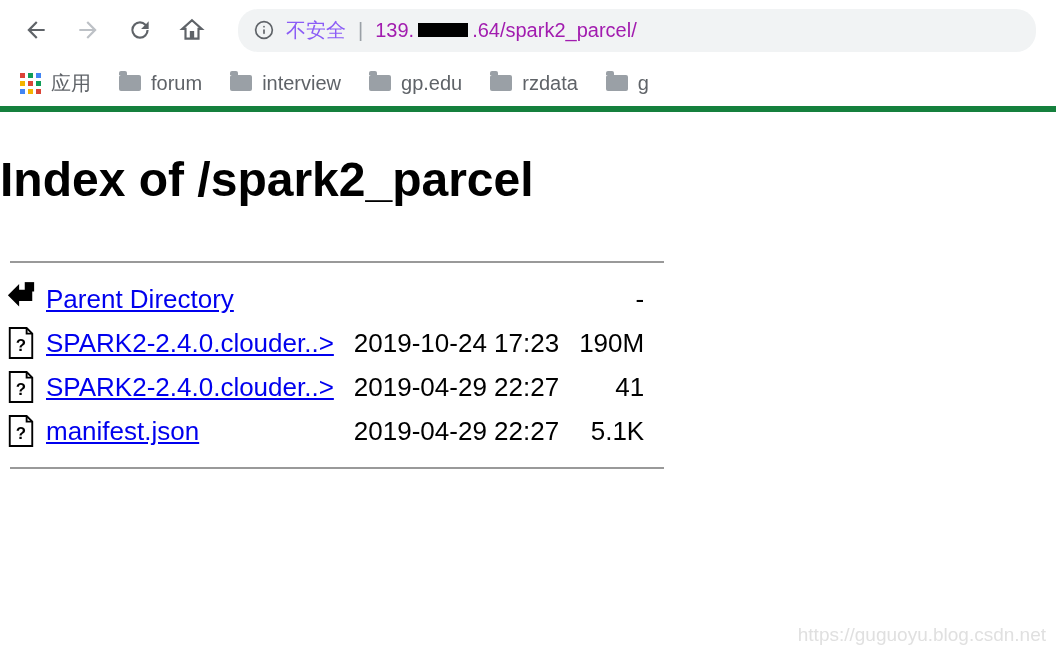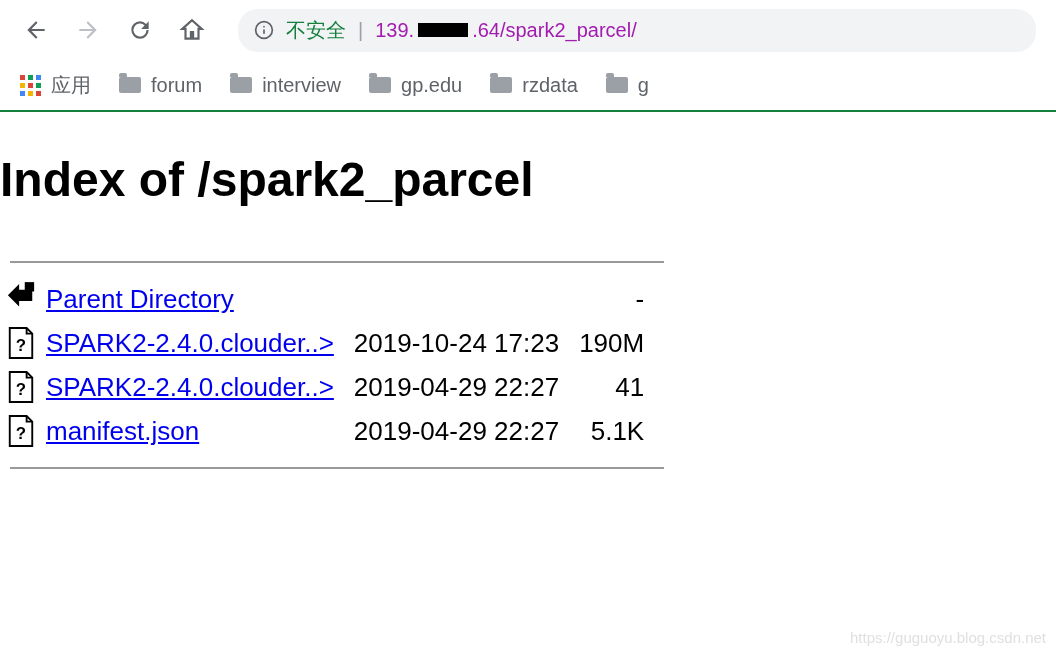--- a/index.html
+++ b/index.html
@@ -27,7 +27,7 @@
       font-size: 20px;
       color: #5f6368;
     }
-    .url-bar .insecure { color: #15803d; }
+    .url-bar .insecure { color: #8b5cf6; }
     .url-bar .divider { color: #9aa0a6; }
     .url-text { color: #a21caf; display: flex; align-items: center; gap: 4px; }
     .url-redact { display: inline-block; width: 50px; height: 14px; background: #000; }

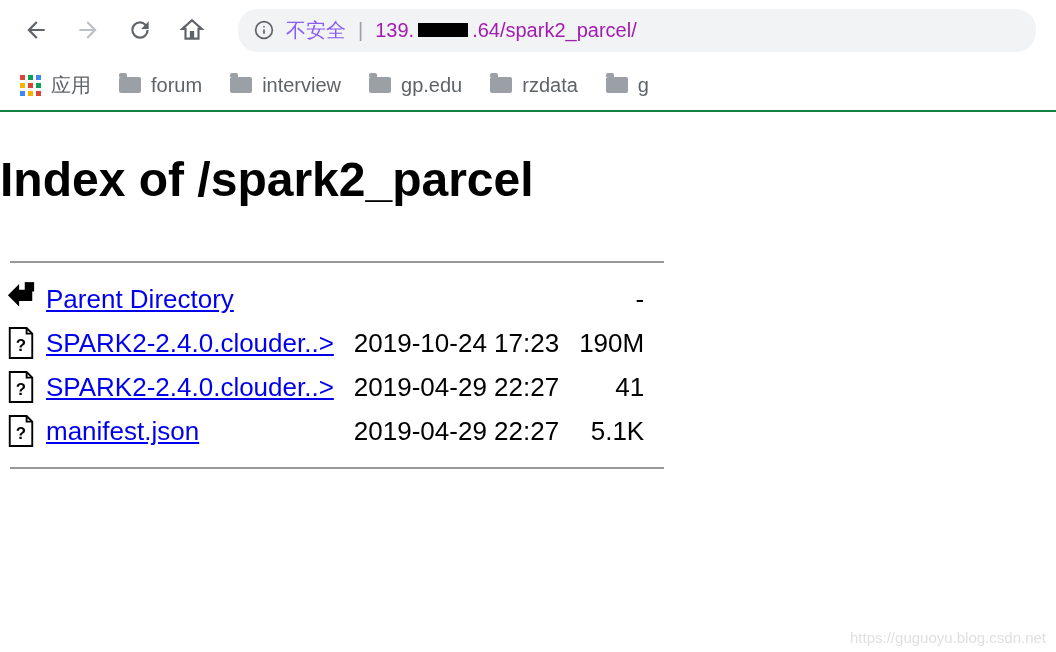--- a/index.html
+++ b/index.html
@@ -39,7 +39,7 @@
       padding: 8px 20px;
       gap: 28px;
       height: 52px;
-      border-bottom: 2px solid #15803d;
+      border-bottom: 6px solid #15803d;
       font-size: 20px;
       color: #5f6368;
     }

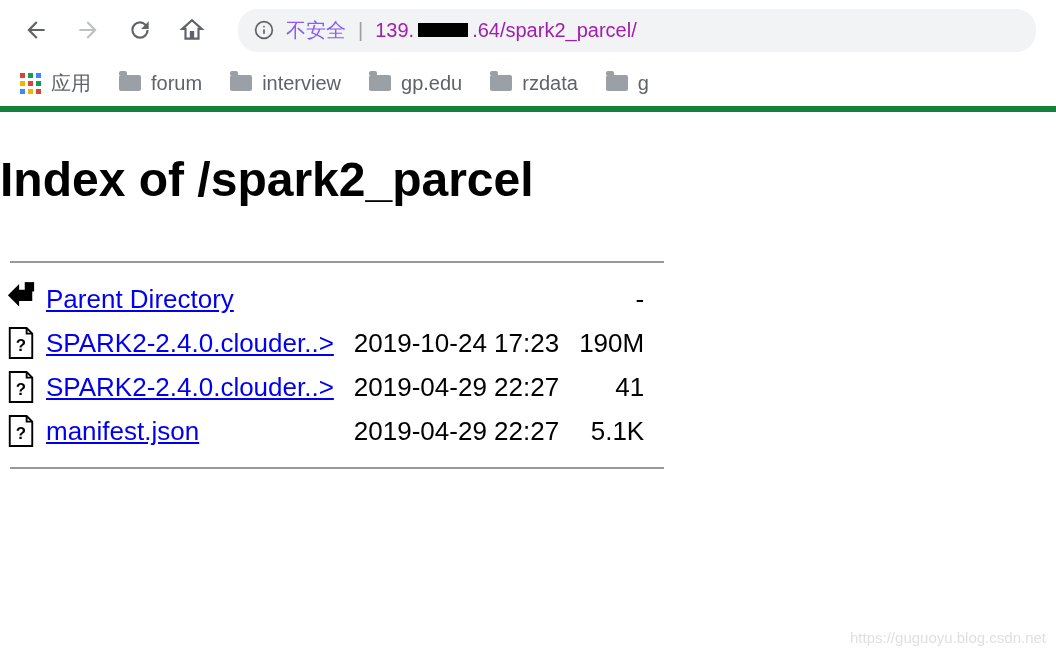--- a/index.html
+++ b/index.html
@@ -76,7 +76,7 @@
     .file-icon { width: 30px; height: 36px; display: inline-block; vertical-align: middle; }
     .icon-cell { width: 40px; text-align: center; padding: 4px 6px; }
     
-    .watermark { position: absolute; bottom: 6px; right: 10px; font-size: 15px; color: #e0e0e0; }
+    .watermark { position: absolute; bottom: 6px; right: 10px; font-size: 19px; color: #e0e0e0; }
   </style>
 </head>
 <body>

